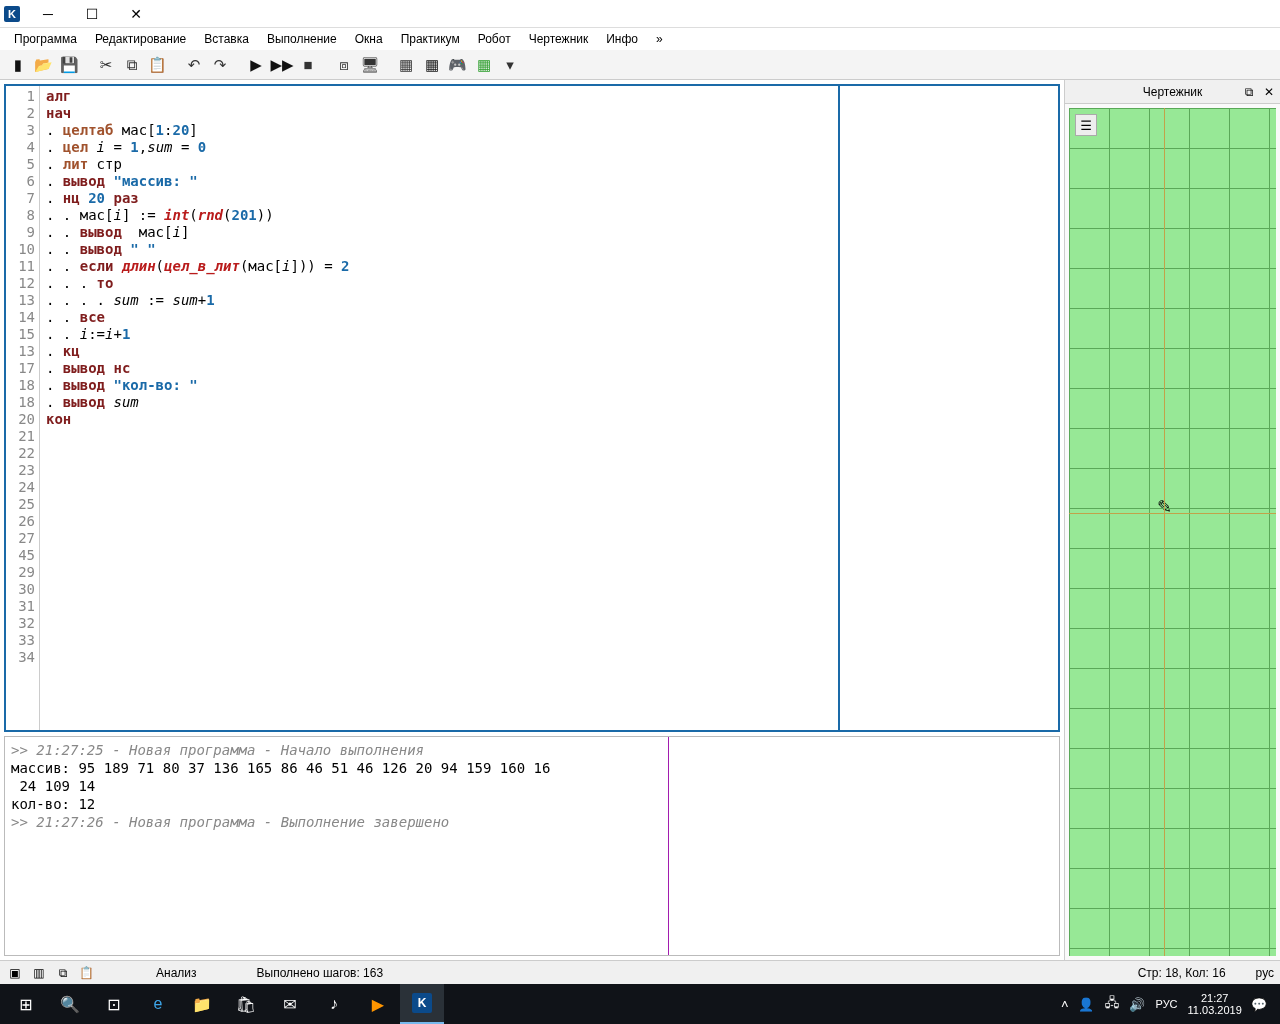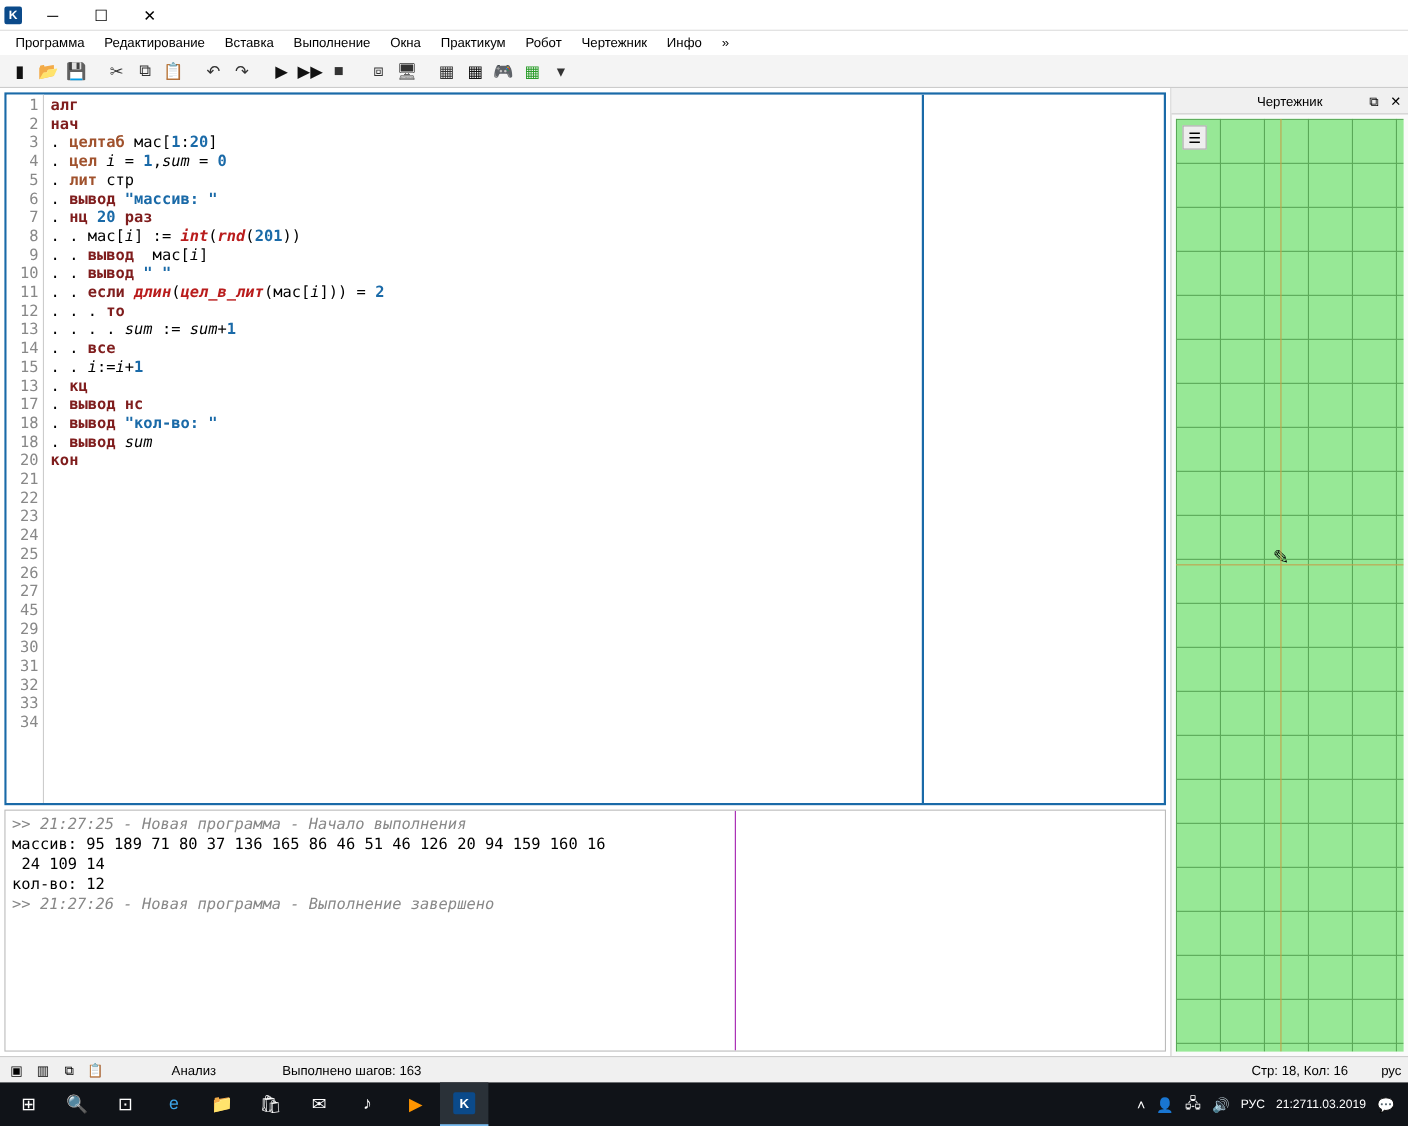--- a/index.html
+++ b/index.html
@@ -56,7 +56,7 @@
 .task-btn.active { background: #2a3138; border-bottom: 2px solid #76b9ed; }
 .task-btn .kumir { width: 20px; height: 20px; background: #0b4a8a; color: #fff; font-size: 12px; font-weight: bold; display: flex; align-items: center; justify-content: center; border-radius: 2px; }
 .tray { margin-left: auto; display: flex; align-items: center; color: #fff; gap: 10px; padding: 0 8px; font-size: 11px; }
-.tray .group { display: flex; flex-direction: row; align-items: center; line-height: 12px; }
+.tray .group { display: flex; flex-direction: column; align-items: center; line-height: 12px; }
 .tray .icon { font-size: 13px; }
 </style>
 </head>

